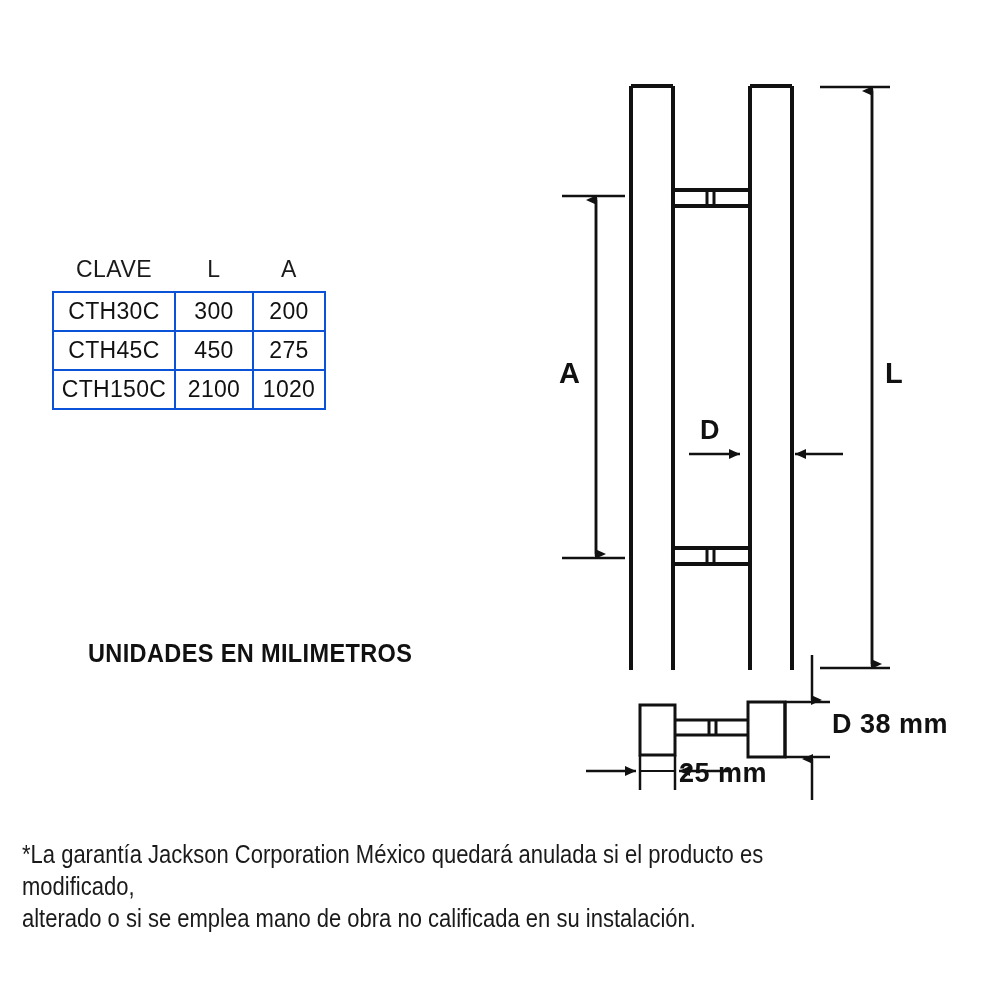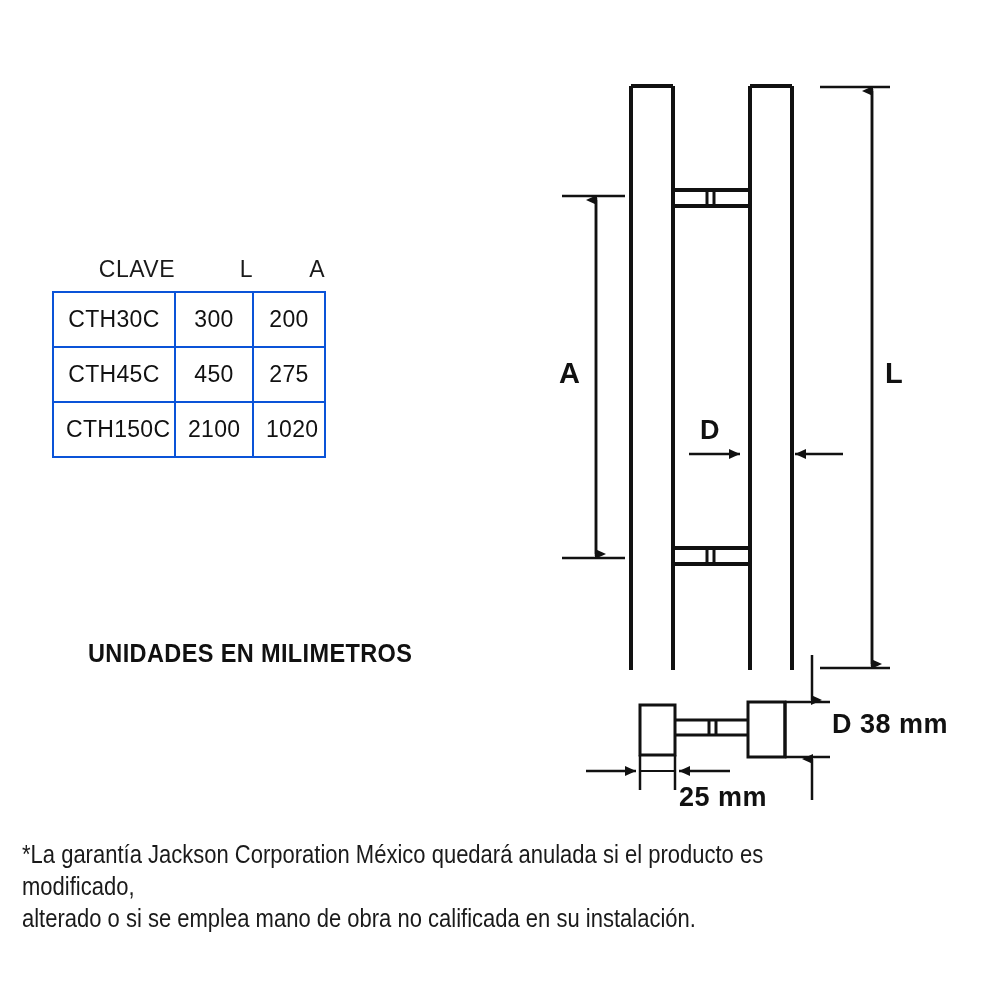--- a/index.html
+++ b/index.html
@@ -38,7 +38,7 @@
     font-size: 23px;
     font-weight: 400;
     color: #1a1a1a;
-    text-align: right;
+    text-align: center;
     padding: 0 0 8px 0;
     border: none;
     letter-spacing: 0.5px;

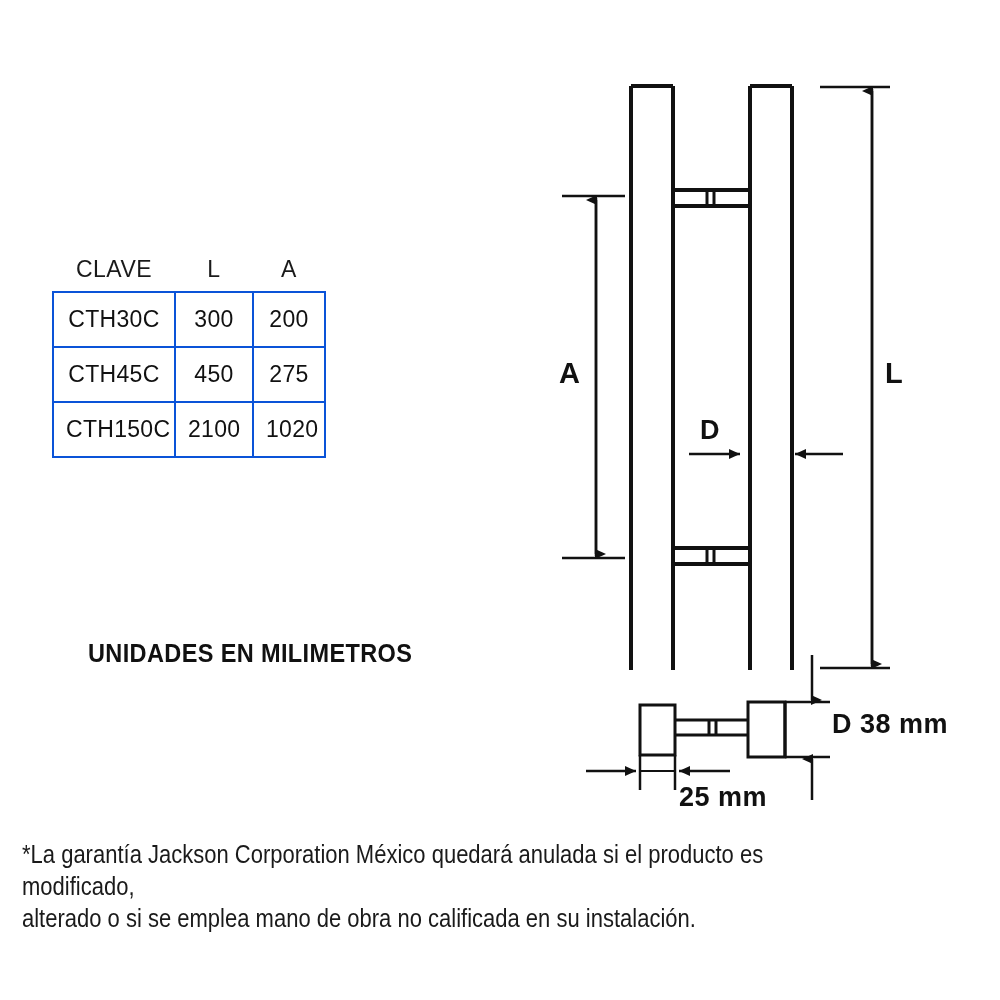--- a/index.html
+++ b/index.html
@@ -51,7 +51,7 @@
     text-align: center;
     height: 29px;
     line-height: 29px;
-    padding: 12px;
+    padding: 4px;
     border: 2px solid #0a53d8;
     background: #ffffff;
     letter-spacing: 0.3px;

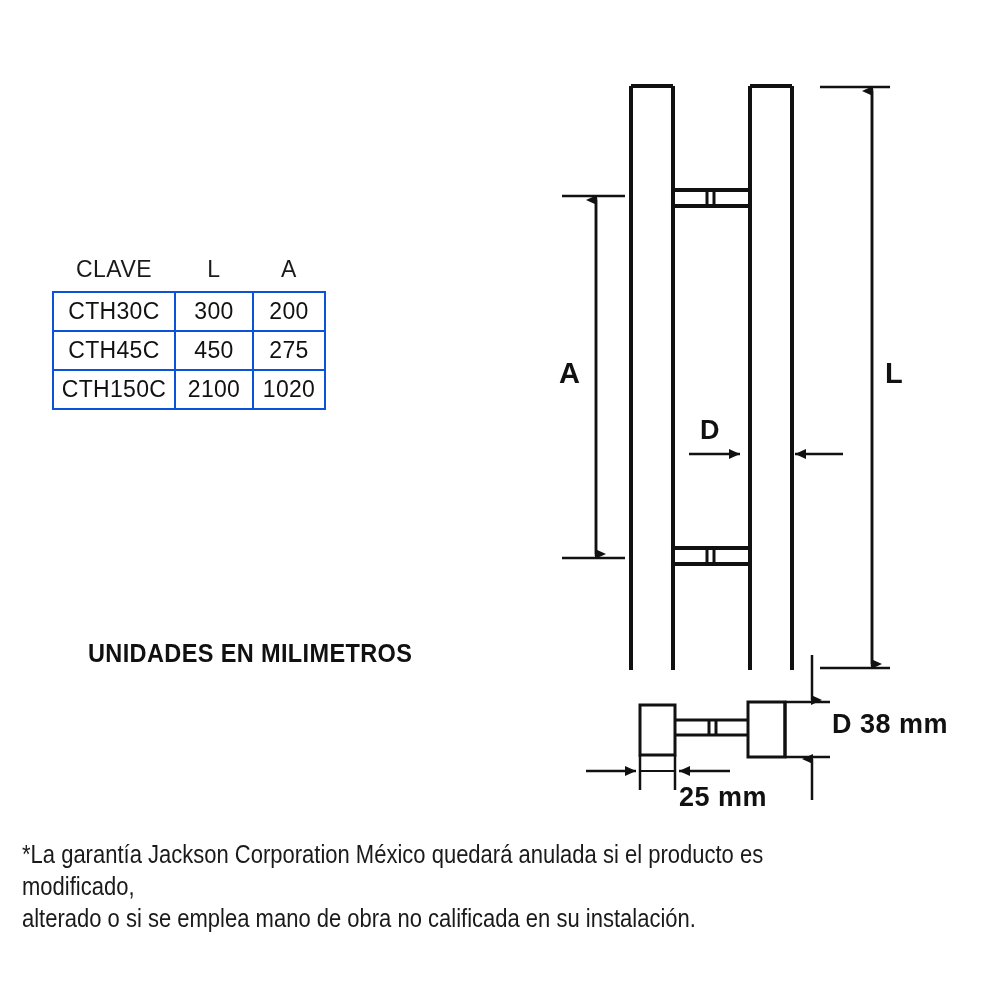--- a/index.html
+++ b/index.html
@@ -111,7 +111,7 @@
   #label-L { left: 885px; top: 357px; font-size: 29px; }
   #label-D { left: 700px; top: 415px; font-size: 27px; }
   #label-D38 { left: 832px; top: 709px; font-size: 27px; letter-spacing: 0.5px; }
-  #label-25 { left: 679px; top: 782px; font-size: 27px; letter-spacing: 0.5px; }
+  #label-25 { left: 679px; top: 758px; font-size: 27px; letter-spacing: 0.5px; }
 </style>
 </head>
 <body>

